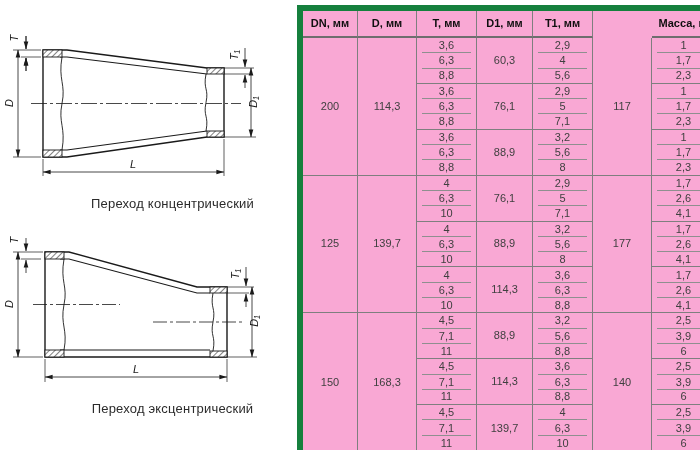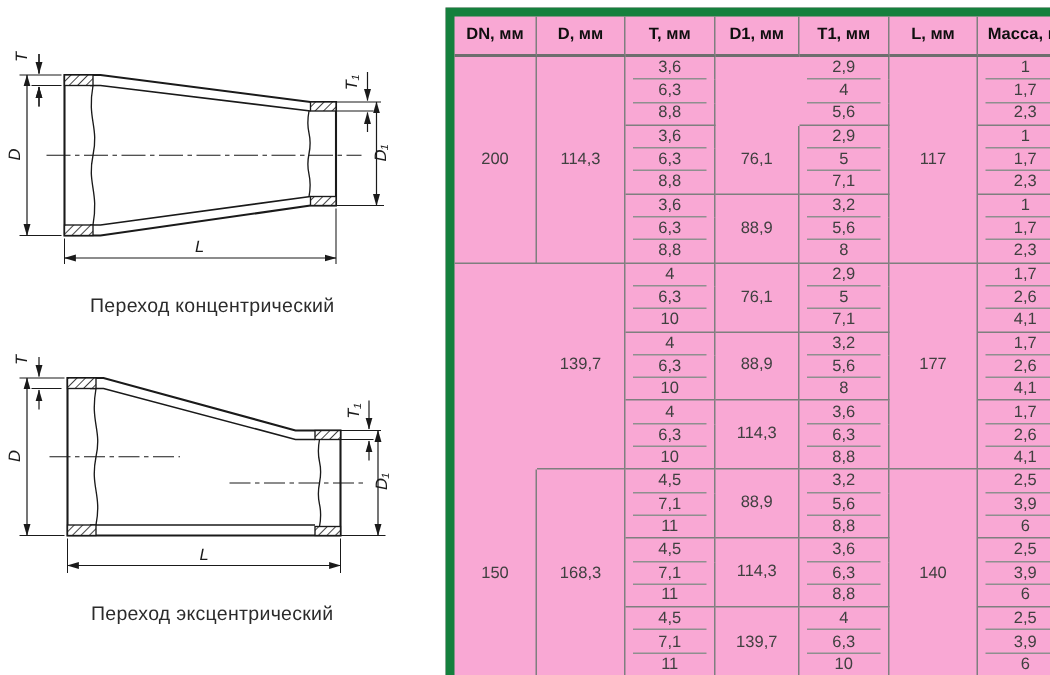--- a/index.html
+++ b/index.html
@@ -136,7 +136,6 @@
       <div class="c hd" style="grid-area: 1 / 3;">T, мм</div>
       <div class="c hd" style="grid-area: 1 / 4;">D1, мм</div>
       <div class="c hd" style="grid-area: 1 / 5;">T1, мм</div>
-      <div class="c hd" style="grid-area: 1 / 6;">L, мм</div>
       <div class="c hd lastcol" style="grid-area: 1 / 7;">Масса, кг</div>
       <div class="c fullsep" style="grid-area: 2 / 1 / span 9;">200</div>
       <div class="c fullsep" style="grid-area: 2 / 2 / span 9;">114,3</div>

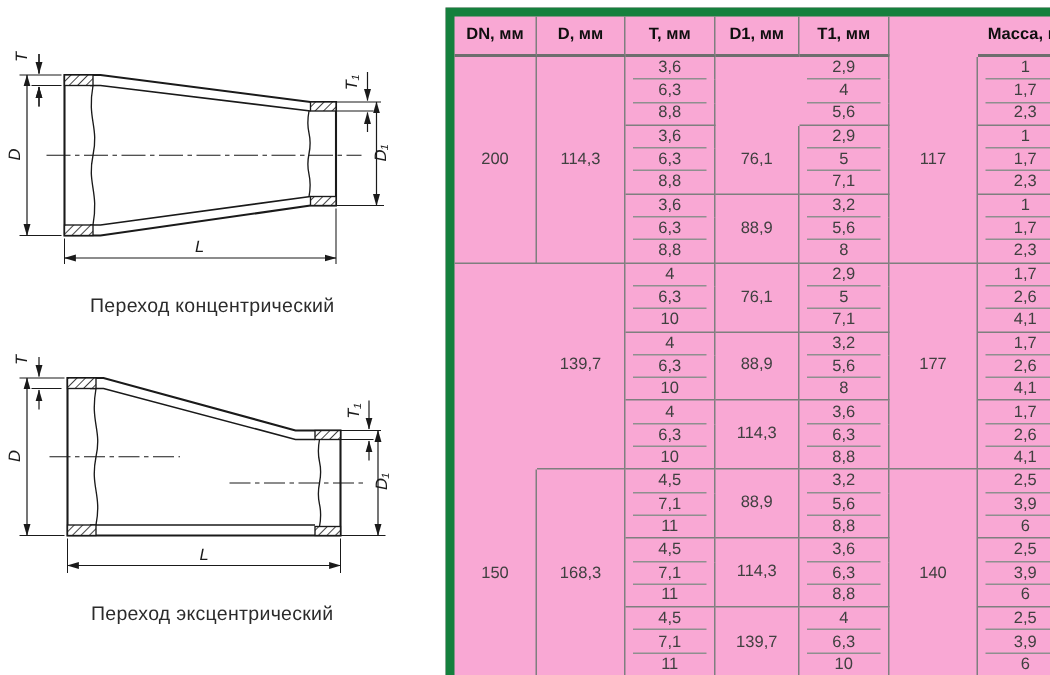--- a/index.html
+++ b/index.html
@@ -140,6 +140,7 @@
       <div class="c fullsep" style="grid-area: 2 / 1 / span 9;">200</div>
       <div class="c fullsep" style="grid-area: 2 / 2 / span 9;">114,3</div>
       <div class="c fullsep" style="grid-area: 2 / 6 / span 9;">117</div>
+      <div class="c fullsep" style="grid-area: 2 / 4 / span 3;">60,3</div>
       <div class="c insep" style="grid-area: 2 / 3;">3,6</div>
       <div class="c insep" style="grid-area: 2 / 5;">2,9</div>
       <div class="c insep lastcol" style="grid-area: 2 / 7;">1</div>

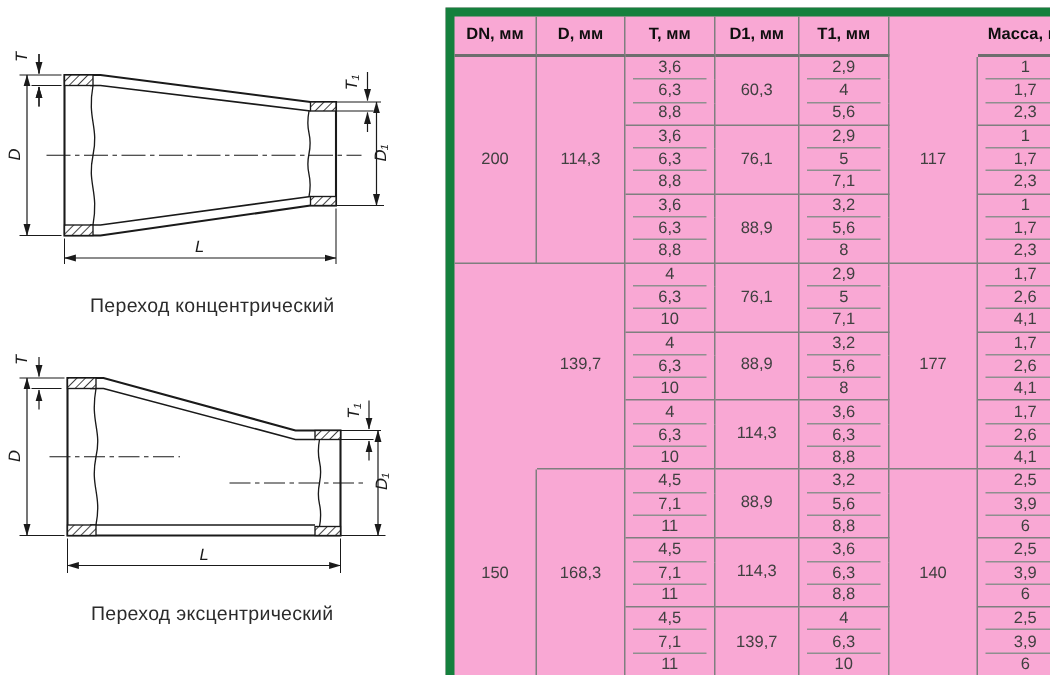--- a/index.html
+++ b/index.html
@@ -8,7 +8,7 @@
   
   .drawing{position:absolute;}
   .caption{position:absolute;left:0;width:283px;text-align:center;
-           font-size:13px;color:#2b2b2b;letter-spacing:.2px;}
+           font-size:13px;color:#2b2b2b;letter-spacing:.2px;padding-left:31px;}
   #cap1{top:196px;}
   #cap2{top:401px;}
   

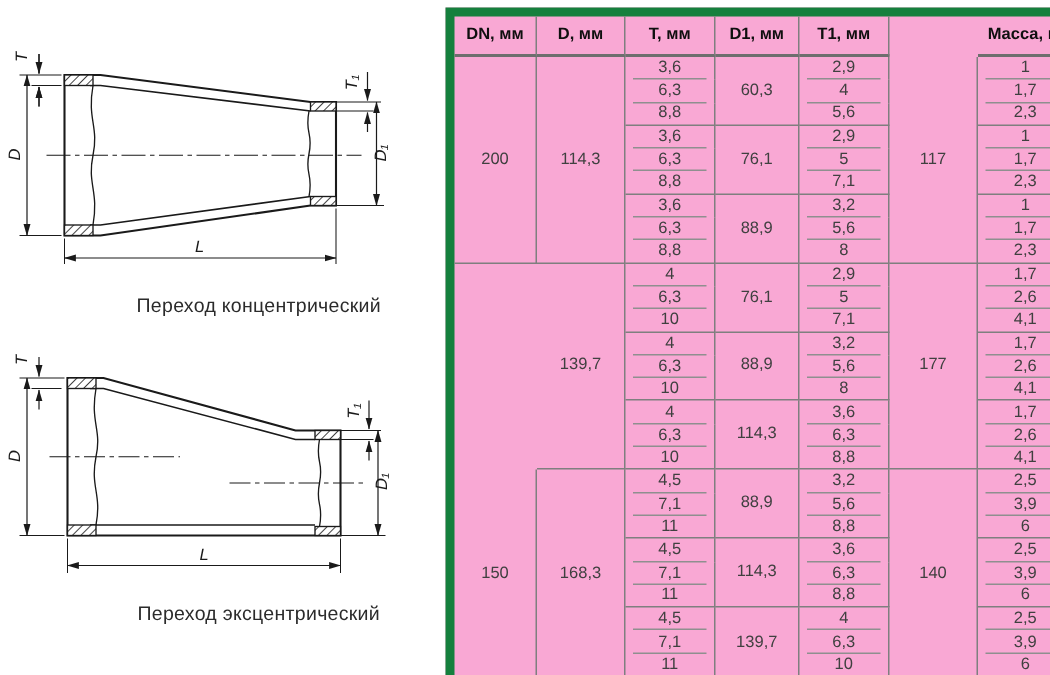--- a/index.html
+++ b/index.html
@@ -170,6 +170,7 @@
       <div class="c fullsep" style="grid-area: 10 / 3;">8,8</div>
       <div class="c fullsep" style="grid-area: 10 / 5;">8</div>
       <div class="c fullsep lastcol" style="grid-area: 10 / 7;">2,3</div>
+      <div class="c fullsep" style="grid-area: 11 / 1 / span 9;">125</div>
       <div class="c fullsep" style="grid-area: 11 / 2 / span 9;">139,7</div>
       <div class="c fullsep" style="grid-area: 11 / 6 / span 9;">177</div>
       <div class="c fullsep" style="grid-area: 11 / 4 / span 3;">76,1</div>

